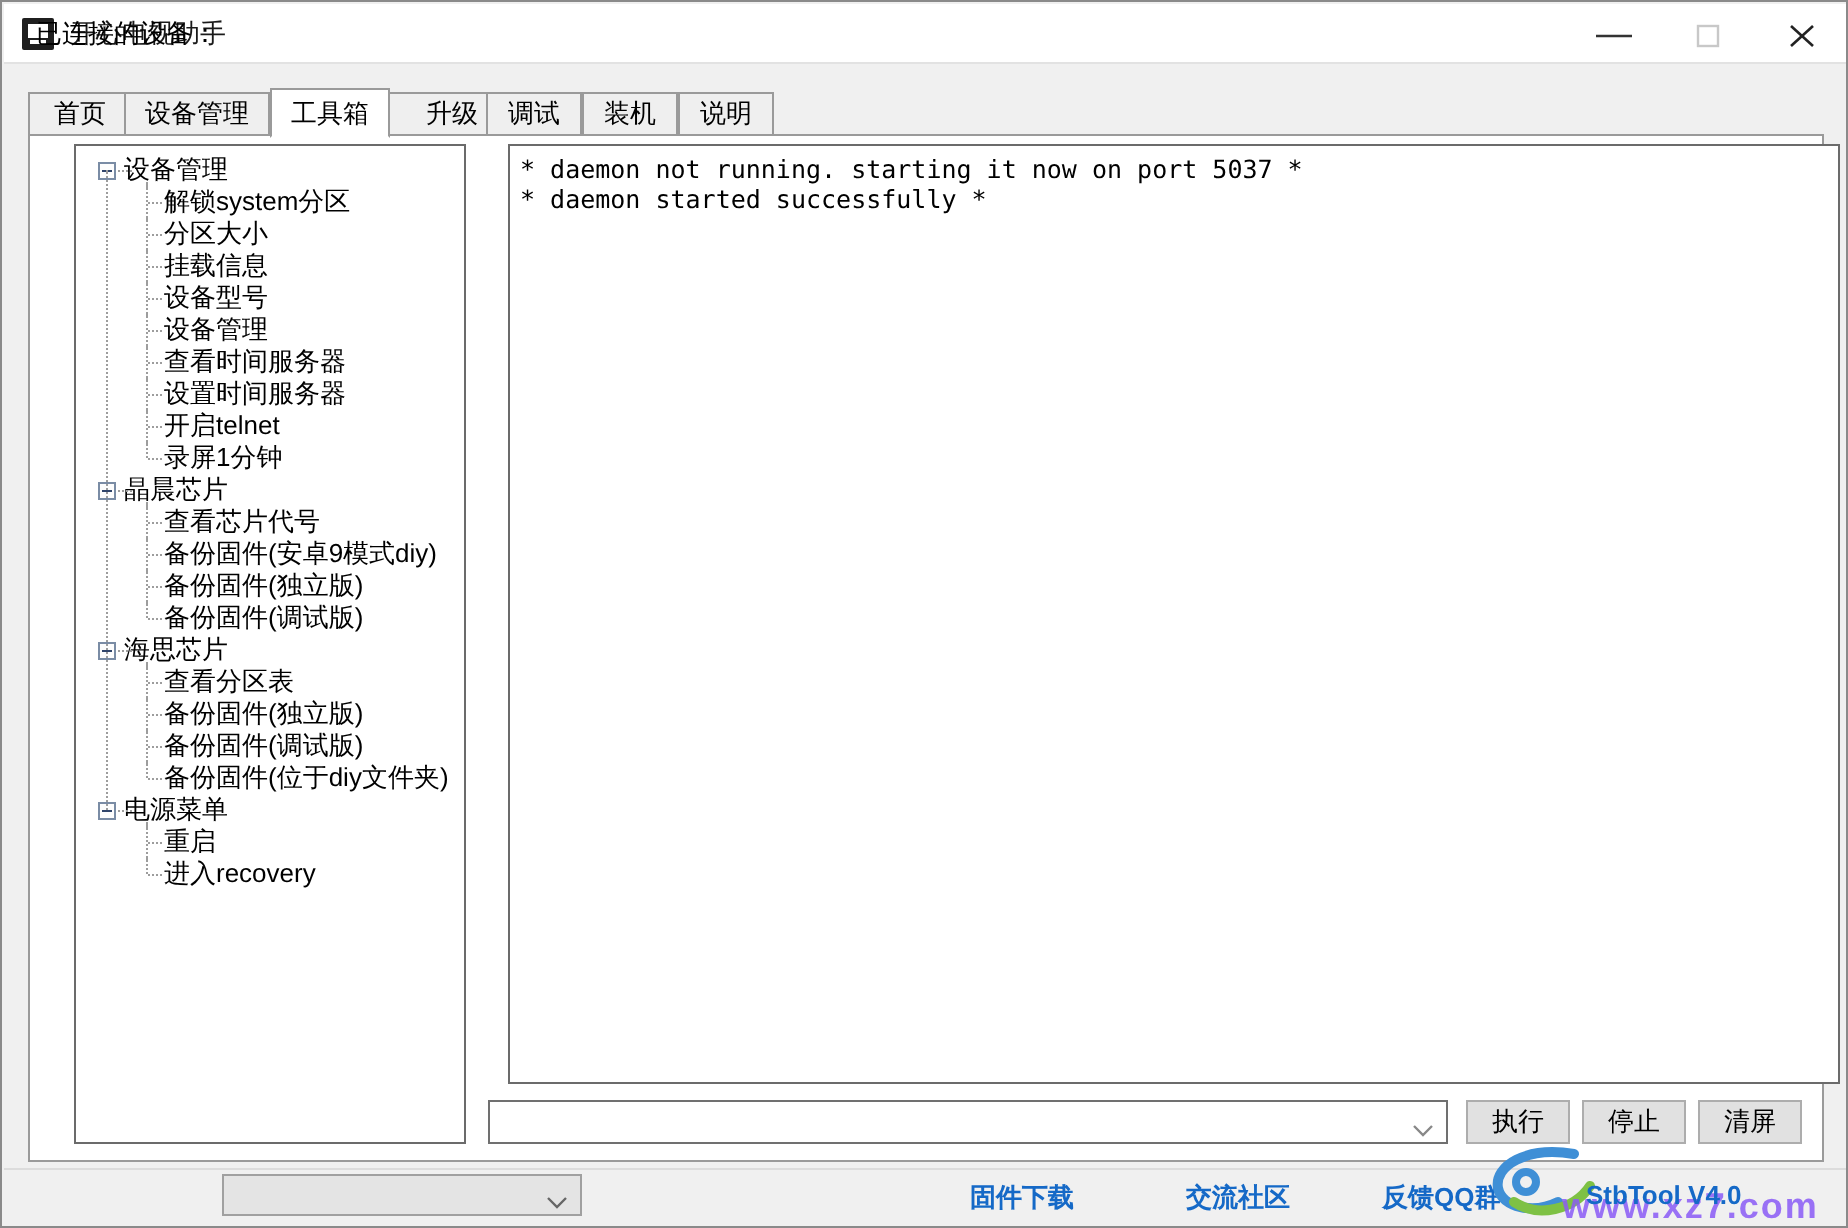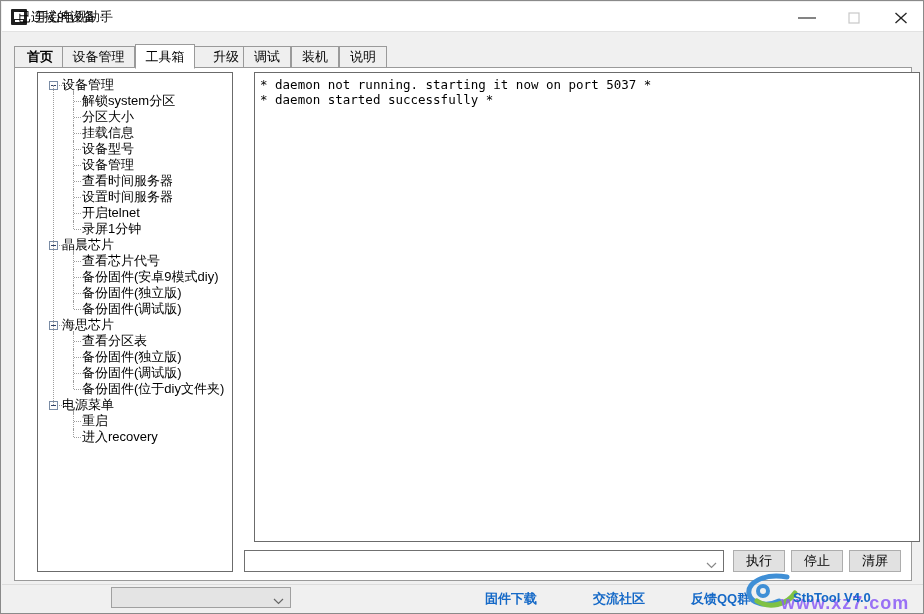--- a/index.html
+++ b/index.html
@@ -356,7 +356,7 @@
   </div>
 
   <div class="tabstrip" id="tabstrip">
-      <div class="tab" style="left: 0px; width: 52px; font-weight: bold;">首页</div>
+      <div class="tab" style="left: 0px; width: 52px;">首页</div>
       <div class="tab" style="left: 48px; width: 73px;">设备管理</div>
       <div class="tab active" style="left: 121px; width: 60px;">工具箱</div>
       <div class="tab" style="left: 178px; width: 68px;">升级</div>

